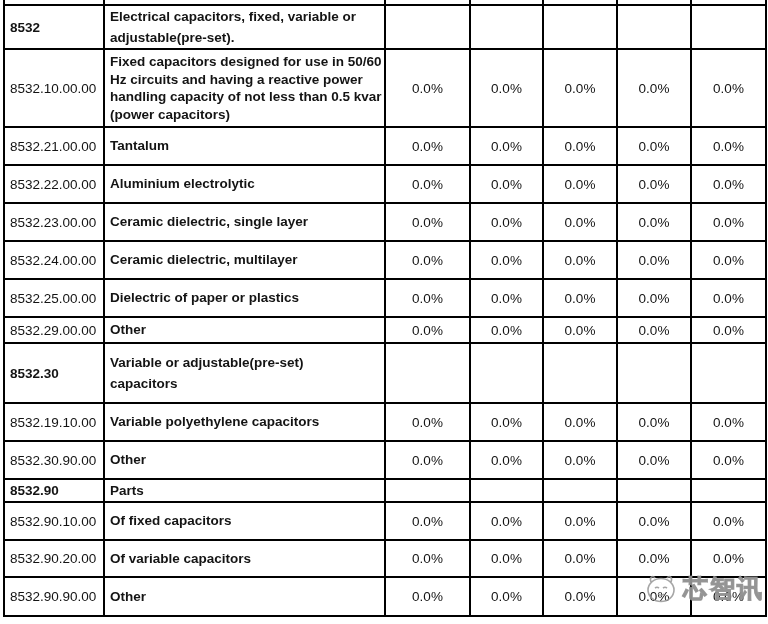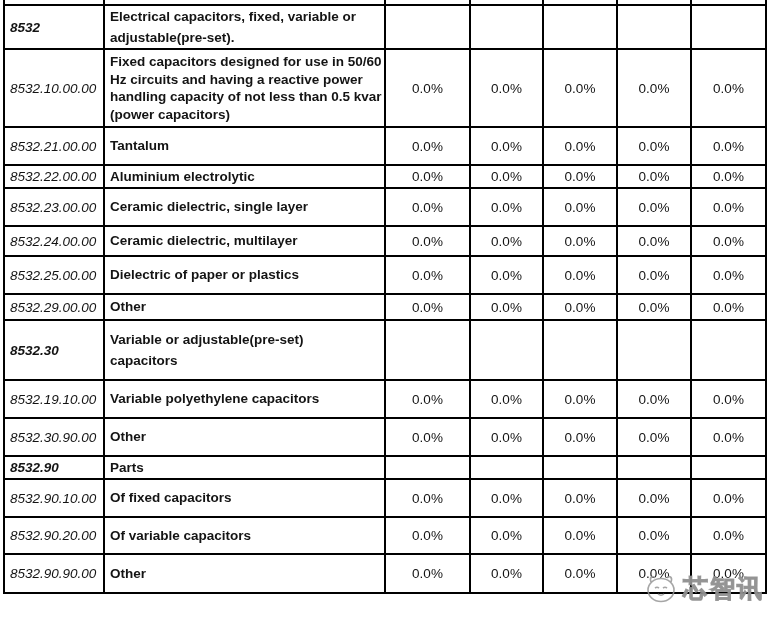--- a/index.html
+++ b/index.html
@@ -33,7 +33,6 @@
     padding-right: 2px;
     text-align: left;
     white-space: nowrap;
-    font-style: italic;
   }
   td.desc-cell {
     padding-left: 5px;

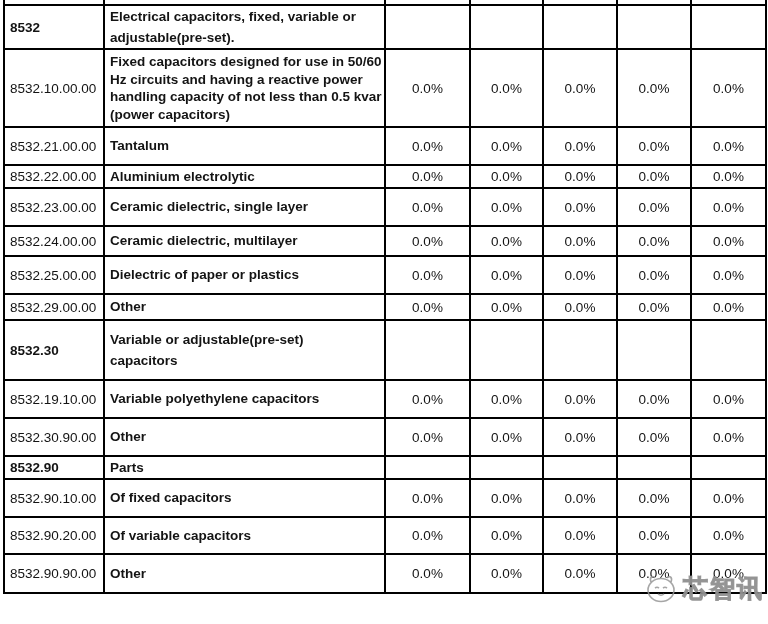--- a/index.html
+++ b/index.html
@@ -127,7 +127,7 @@
           <td class="val-cell">0.0%</td>
           <td class="val-cell">0.0%</td>
         </tr>
-        <tr class="row-item" style="height: 23px;">
+        <tr class="row-item" style="height: 38px;">
           <td class="code-cell">8532.22.00.00</td>
           <td class="desc-cell">Aluminium electrolytic</td>
           <td class="val-cell">0.0%</td>

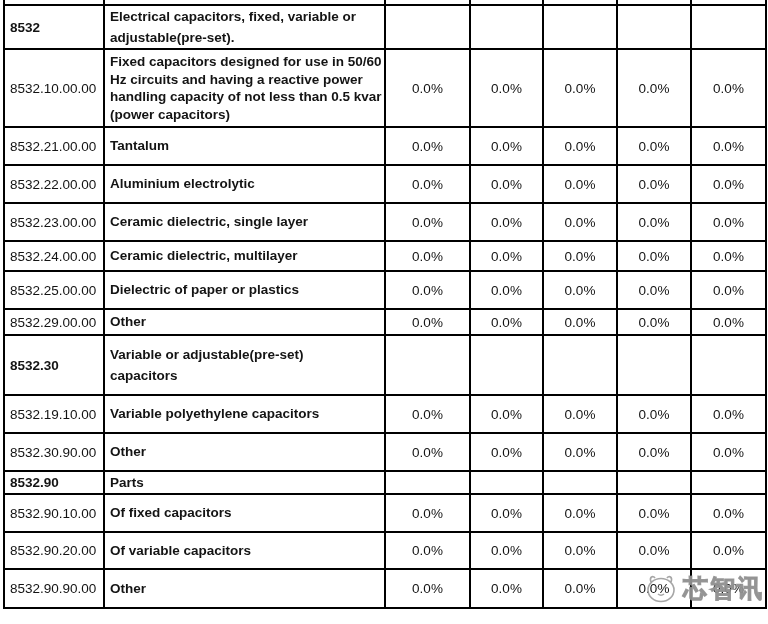--- a/index.html
+++ b/index.html
@@ -145,7 +145,7 @@
           <td class="val-cell">0.0%</td>
           <td class="val-cell">0.0%</td>
         </tr>
-        <tr class="row-item" style="height: 30px;">
+        <tr class="row-item" style="height: 38px;">
           <td class="code-cell">8532.24.00.00</td>
           <td class="desc-cell">Ceramic dielectric, multilayer</td>
           <td class="val-cell">0.0%</td>

